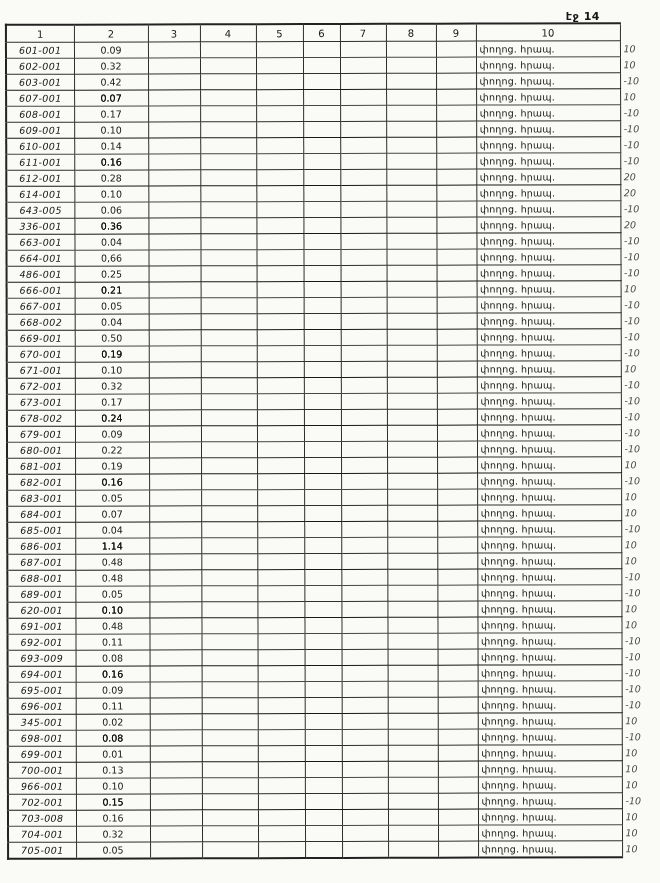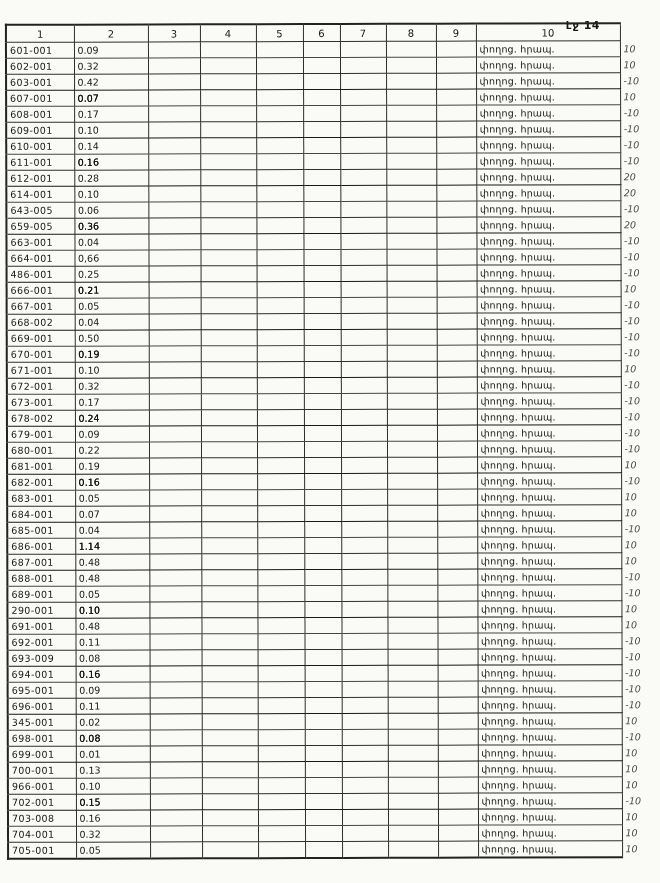--- a/index.html
+++ b/index.html
@@ -13,7 +13,7 @@
     box-shadow:0 0 4px rgba(0,0,0,.25);
   }
   .page-number {
-    position:absolute; top:19px; right:60px;
+    position:absolute; top:10px; right:60px;
     font-size:11px; font-weight:bold; letter-spacing:0.5px;
   }
   table.doc {

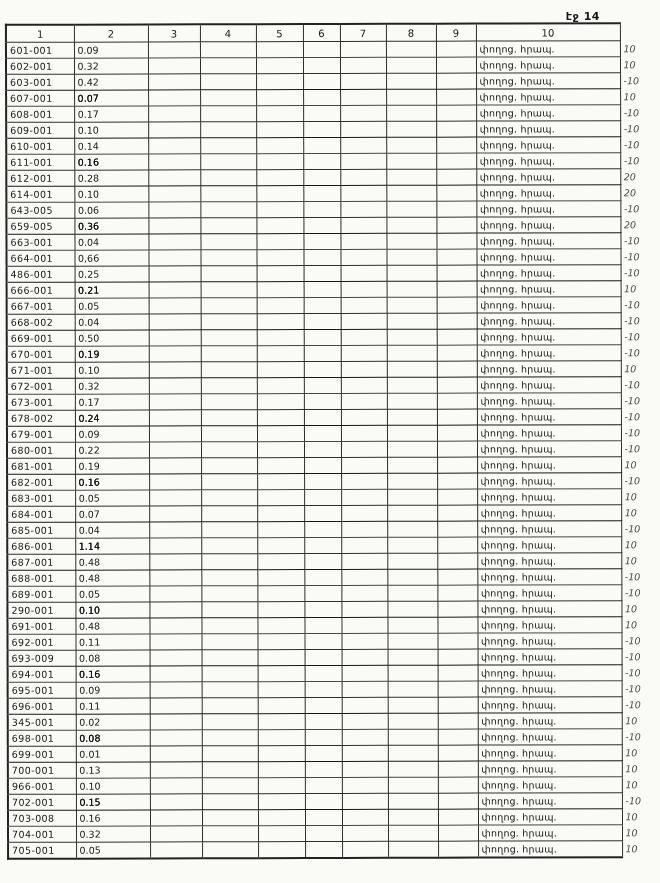--- a/index.html
+++ b/index.html
@@ -30,7 +30,7 @@
     border-top:2px solid #222;
   }
   table.doc td { height:15px; line-height:15px; font-size:9.5px; padding:0 3px; }
-  td.code  { text-align:left; letter-spacing:0.4px; }
+  td.code  { text-align:center; letter-spacing:0.4px;font-style:italic; }
   td.value { text-align:left; }
   td.empty { background:transparent; }
   td.note  { font-size:9px; letter-spacing:0.2px; }

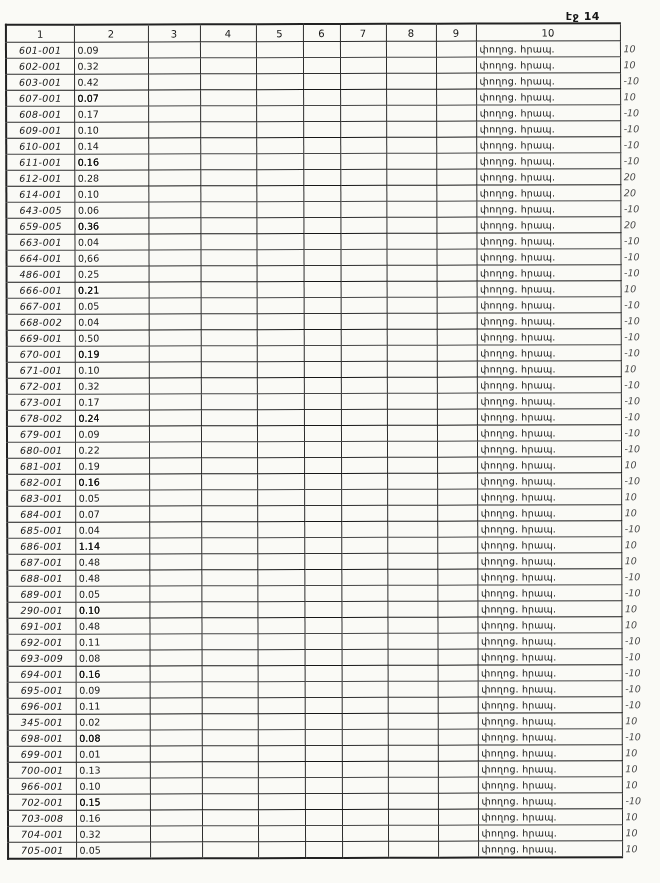--- a/index.html
+++ b/index.html
@@ -31,7 +31,7 @@
   }
   table.doc td { height:15px; line-height:15px; font-size:9.5px; padding:0 3px; }
   td.code  { text-align:center; letter-spacing:0.4px;font-style:italic; }
-  td.value { text-align:left; }
+  td.value { text-align:center; }
   td.empty { background:transparent; }
   td.note  { font-size:9px; letter-spacing:0.2px; }
   th.margin-note, td.margin-note {

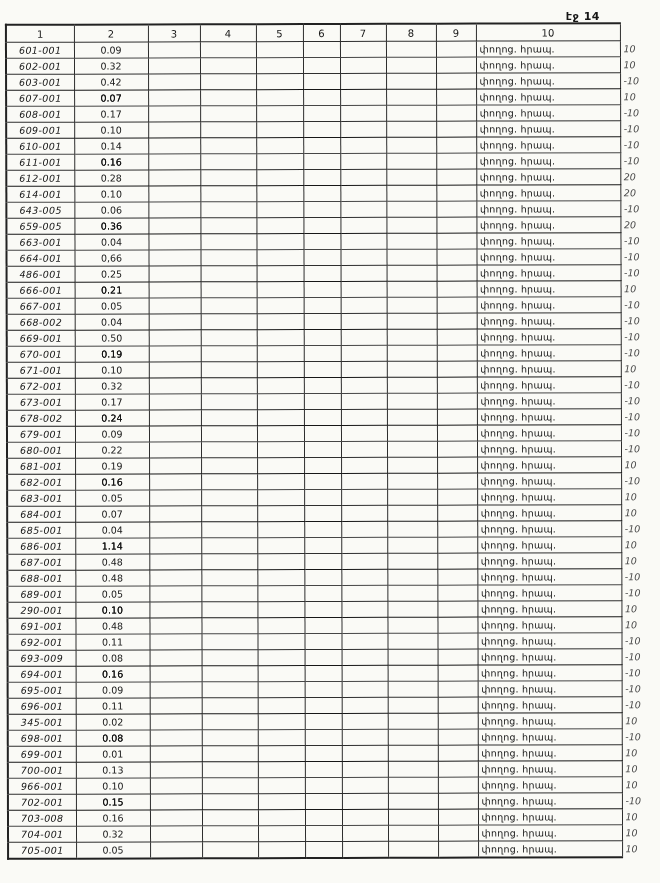--- a/index.html
+++ b/index.html
@@ -226,7 +226,7 @@
           <td class="margin-note">-10</td>
         </tr>
         <tr>
-          <td class="code">659-005</td>
+          <td class="code">336-001</td>
           <td class="value">0.36</td>
           <td class="empty"></td>
           <td class="empty"></td>

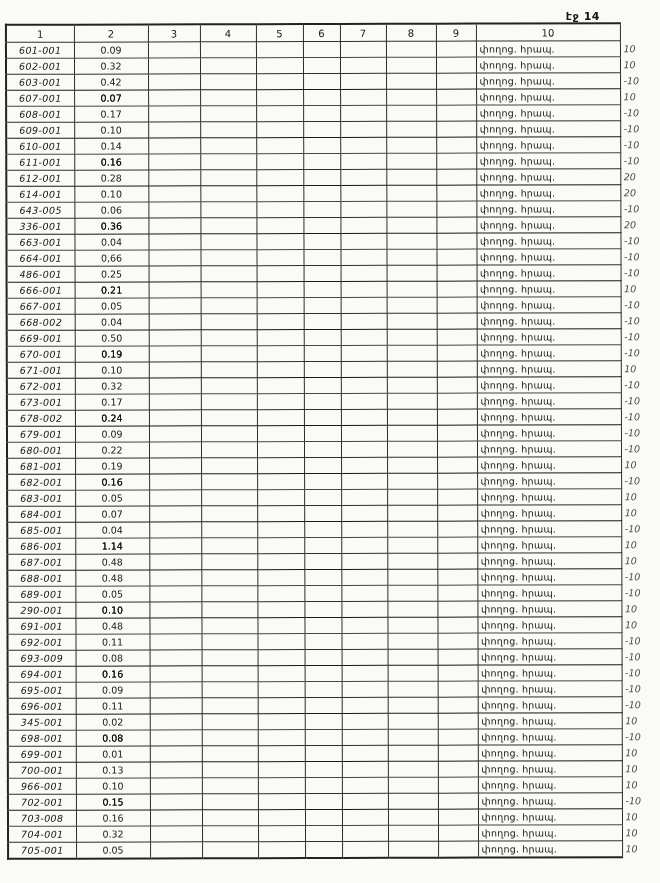--- a/index.html
+++ b/index.html
@@ -538,7 +538,7 @@
           <td class="margin-note">-10</td>
         </tr>
         <tr>
-          <td class="code">290-001</td>
+          <td class="code">620-001</td>
           <td class="value">0.10</td>
           <td class="empty"></td>
           <td class="empty"></td>

